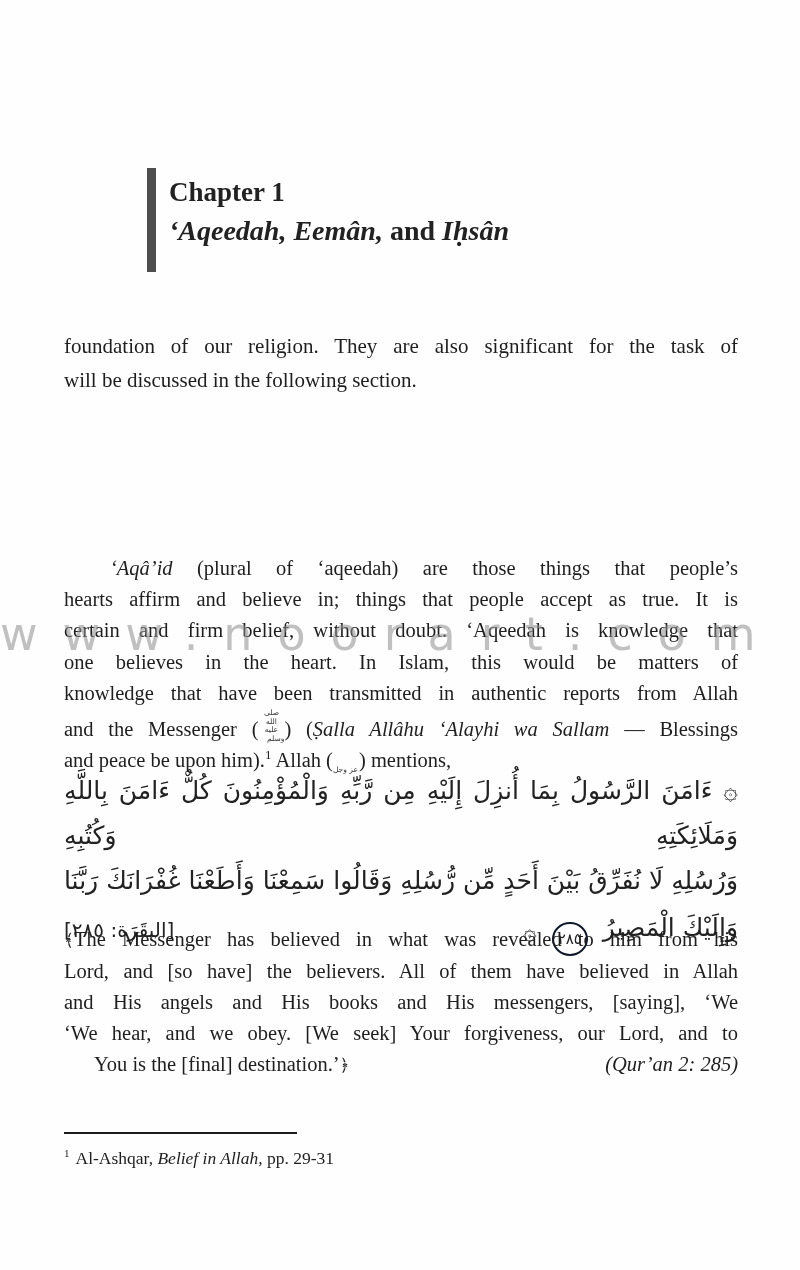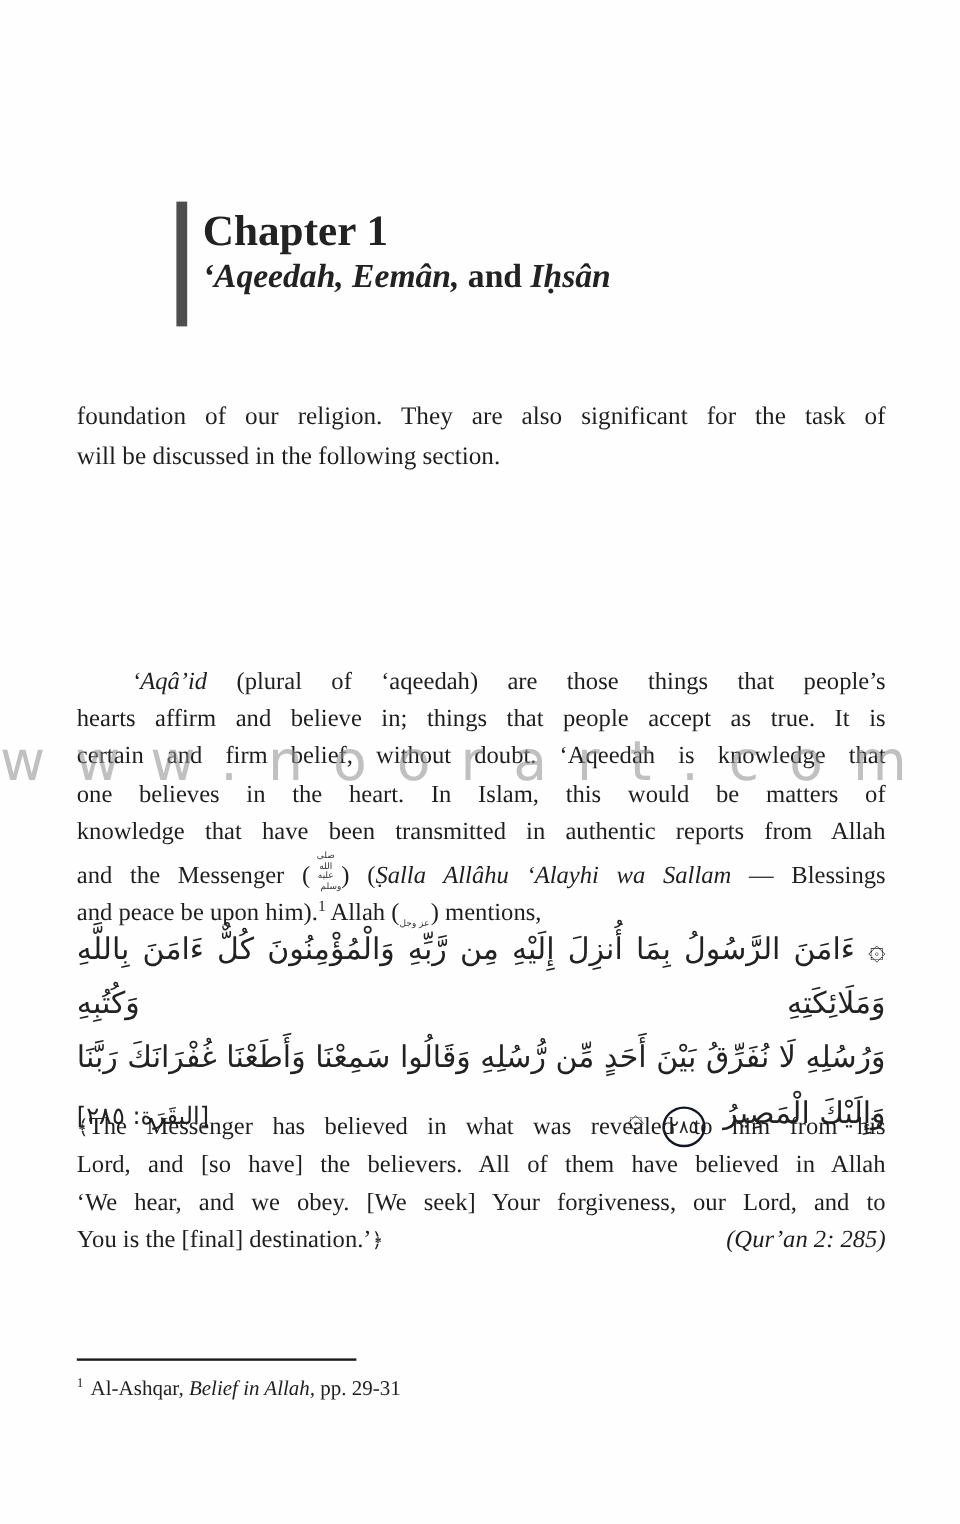--- a/index.html
+++ b/index.html
@@ -14,7 +14,7 @@
   
   .chapter-bar{position:absolute;left:147px;top:168px;width:9px;height:104px;background:#4e4e4e;}
   .chapter-text{position:absolute;left:169px;top:174px;}
-  .chapter-label{font-size:36px;font-weight:bold;line-height:36px;color:#222;}
+  .chapter-label{font-size:27px;font-weight:bold;line-height:36px;color:#222;}
   .chapter-title{font-size:28px;font-weight:bold;line-height:34px;margin-top:4px;color:#222;}
 
   

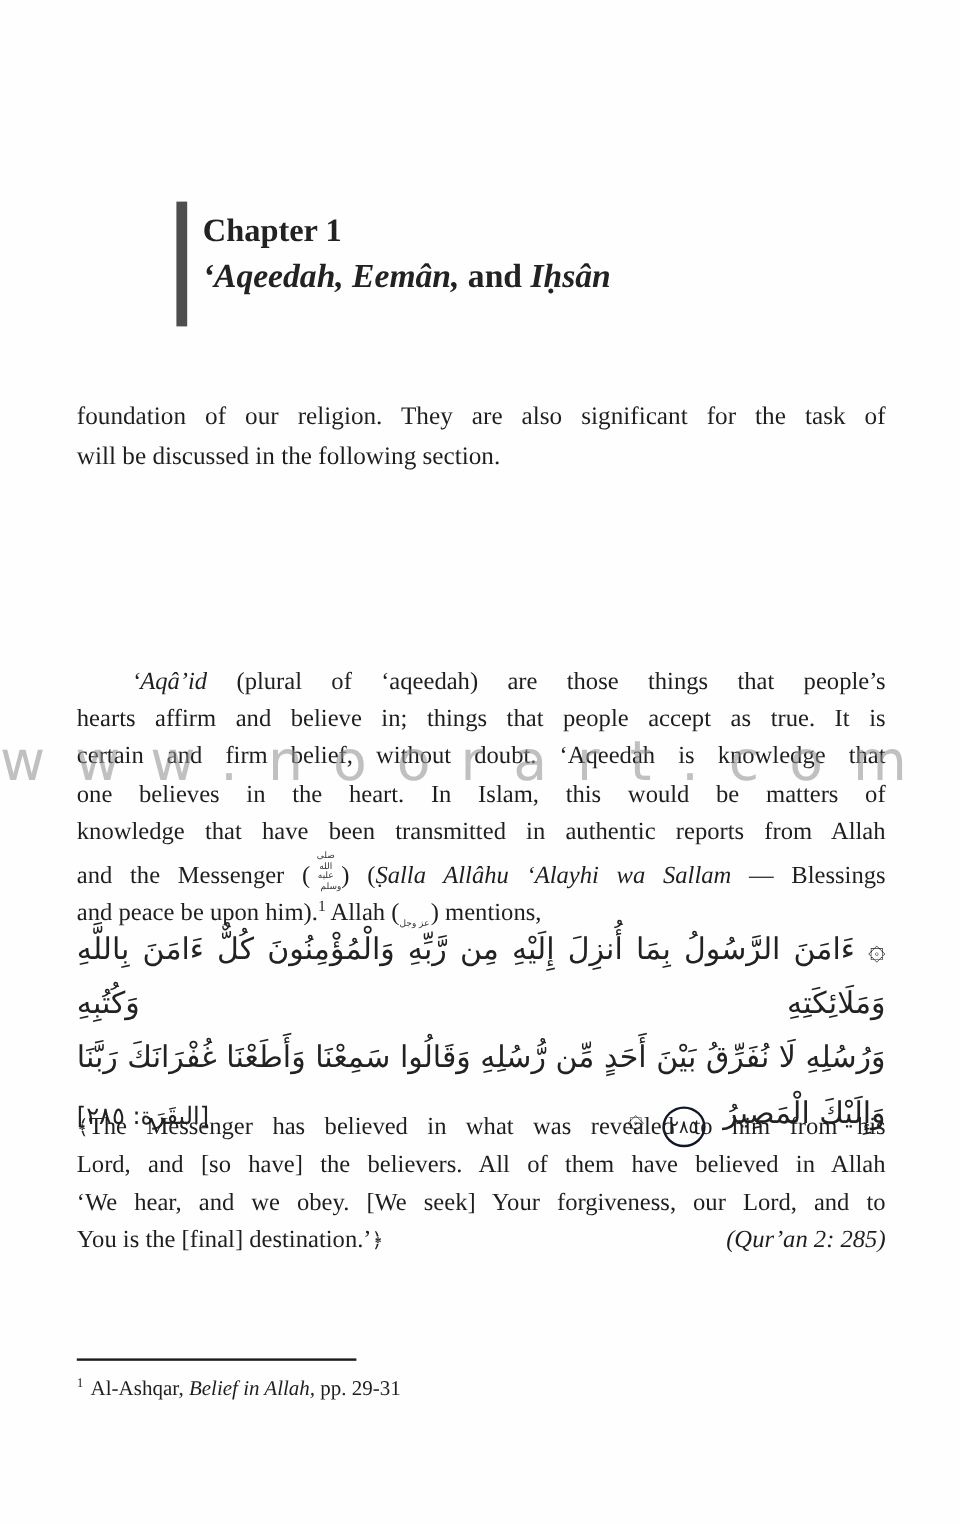--- a/index.html
+++ b/index.html
@@ -104,6 +104,7 @@
     <div>
         <div class="jline"><span class="seg-orn">﴾</span><span class="seg-n">The Messenger has believed in what was revealed to him from his</span></div>
         <div class="jline"><span class="seg-n">Lord, and [so have] the believers. All of them have believed in Allah</span></div>
+        <div class="jline"><span class="seg-n">and His angels and His books and His messengers, [saying], ‘We</span></div>
         <div class="jline"><span class="seg-n">‘We hear, and we obey. [We seek] Your forgiveness, our Lord, and to</span></div>
       </div>
     <div class="trans-last">

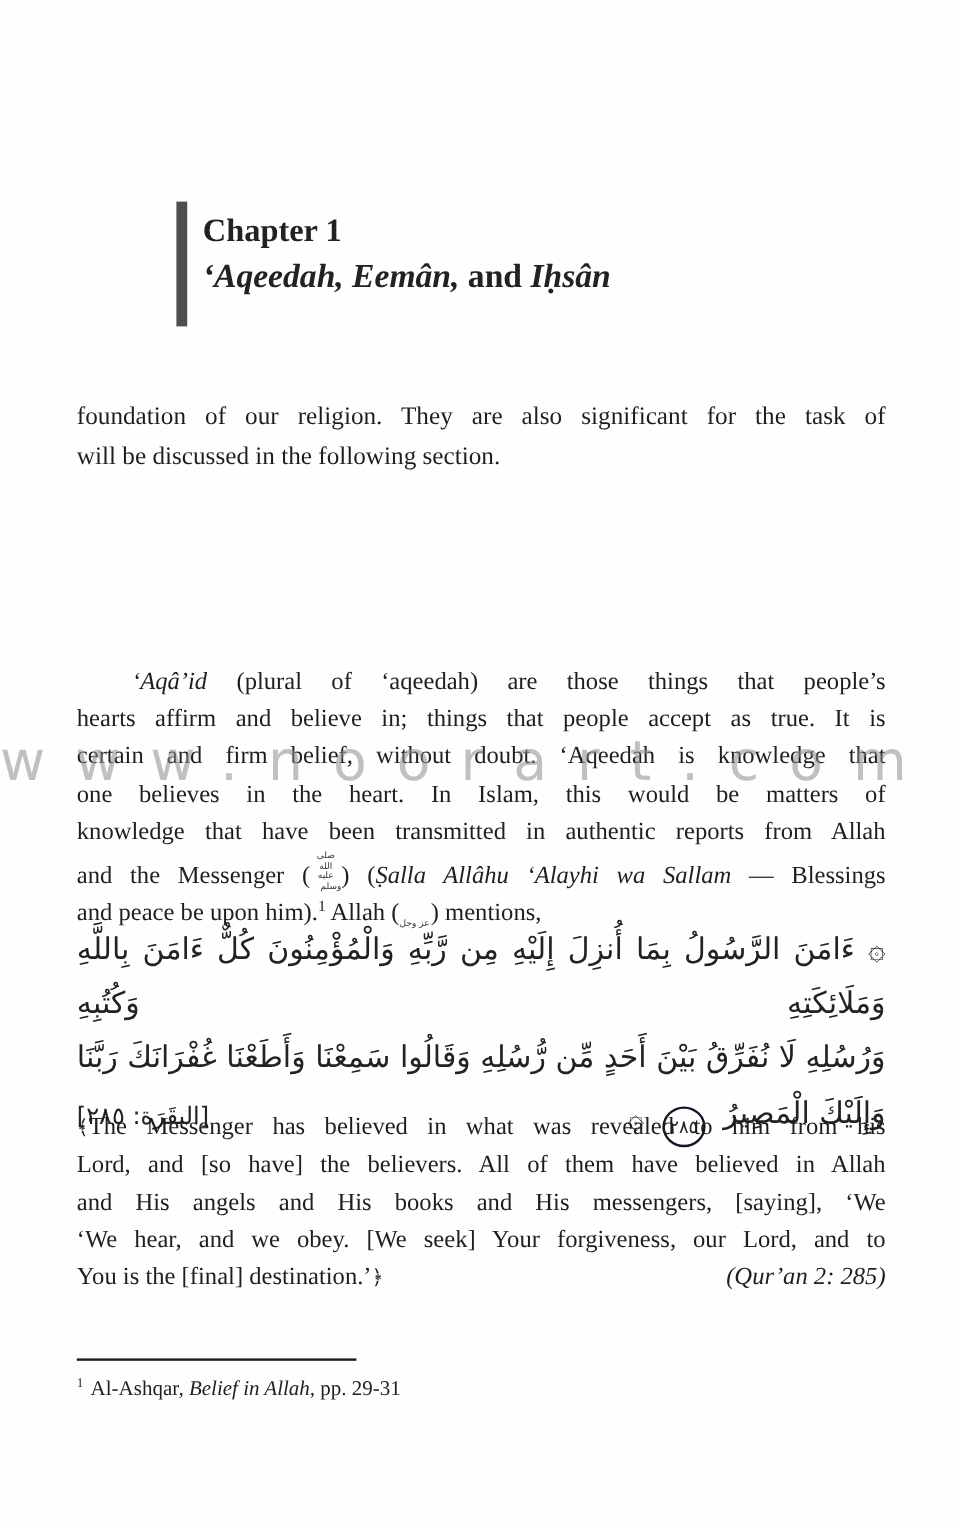--- a/index.html
+++ b/index.html
@@ -27,7 +27,7 @@
   .sect{position:absolute;left:64px;top:494px;margin:0;font-size:23px;font-weight:bold;color:#222;}
   .body2{top:553px;font-size:20.5px;line-height:31.2px;}
   .trans{top:924px;font-size:20.5px;line-height:31px;}
-  .trans-last{display:flex;justify-content:space-between;align-items:baseline;}
+  .trans-last{display:flex;justify-content:space-between;align-items:baseline;margin-left:30px;}
   .cite{font-style:italic;}
 
   

